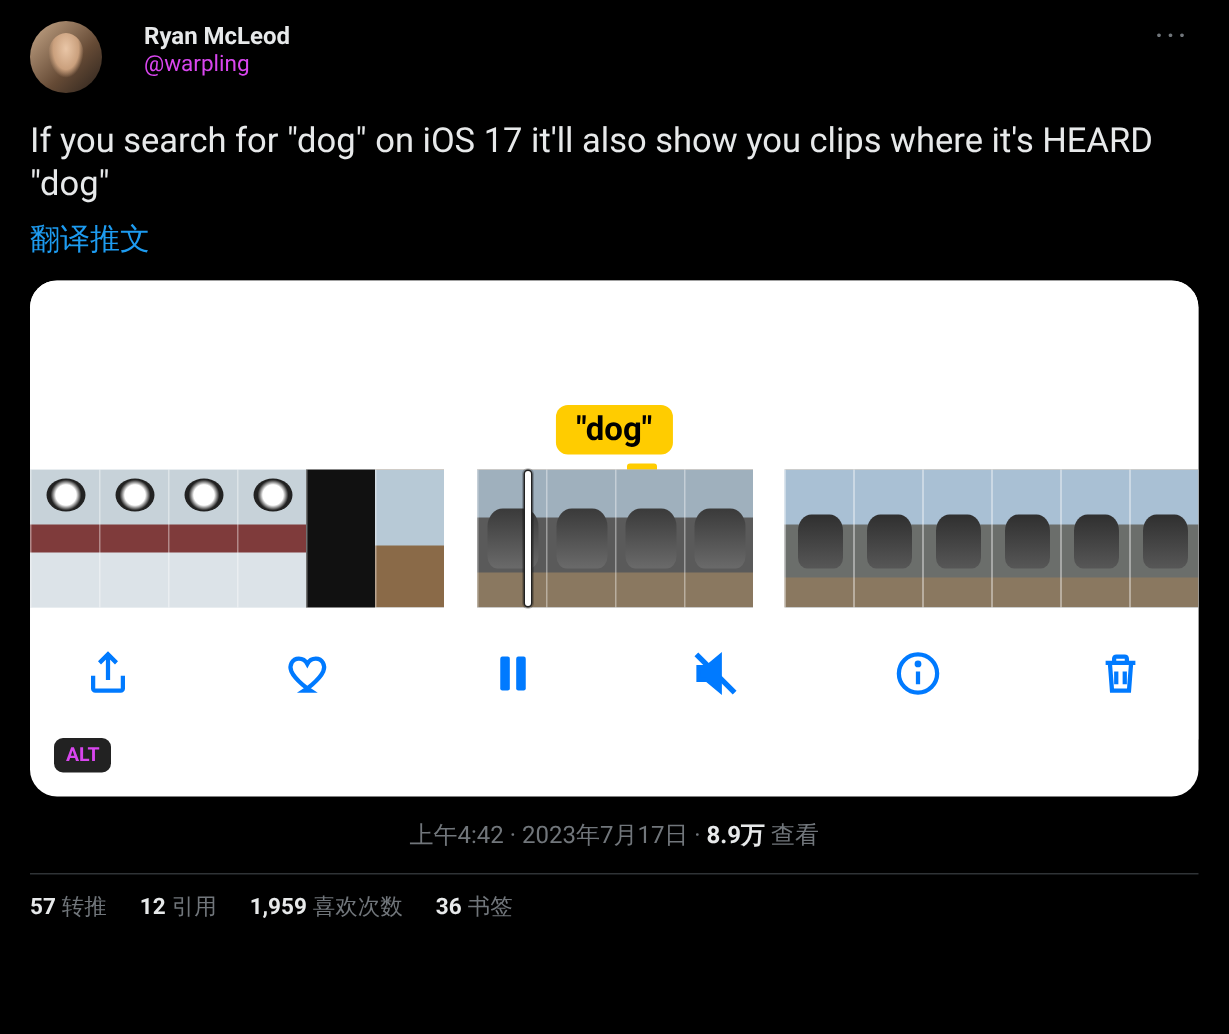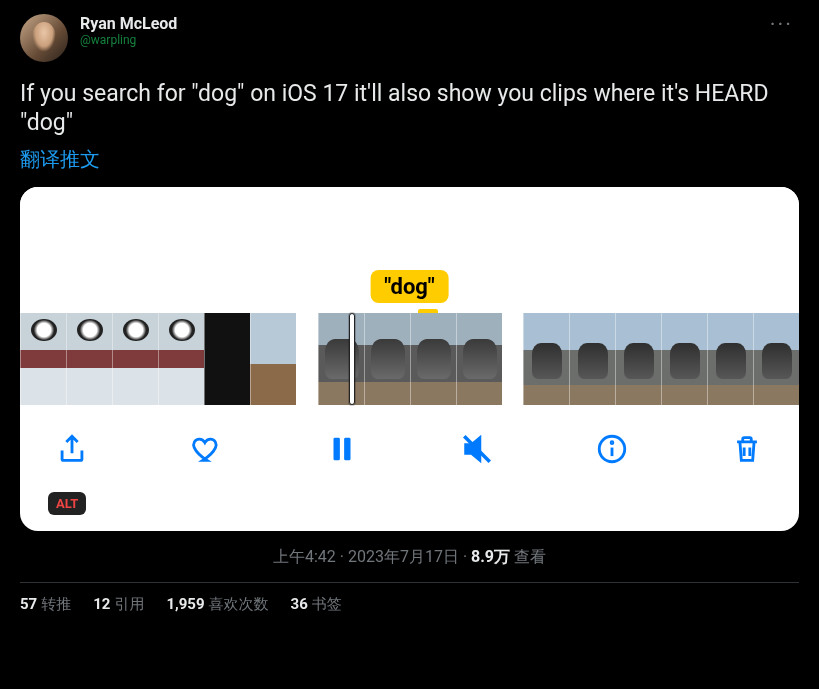--- a/index.html
+++ b/index.html
@@ -12,7 +12,7 @@
     overflow: hidden;
   }
   .tweet { padding: 14px 20px 0 20px; }
-  .header-row { display: flex; align-items: flex-start; }
+  .header-row { display: flex; align-items: flex-start; gap: 16px; }
   .avatar {
     width: 48px; height: 48px; border-radius: 50%;
     background: linear-gradient(135deg,#c8a98a 0%, #654a35 60%, #2a221c 100%);

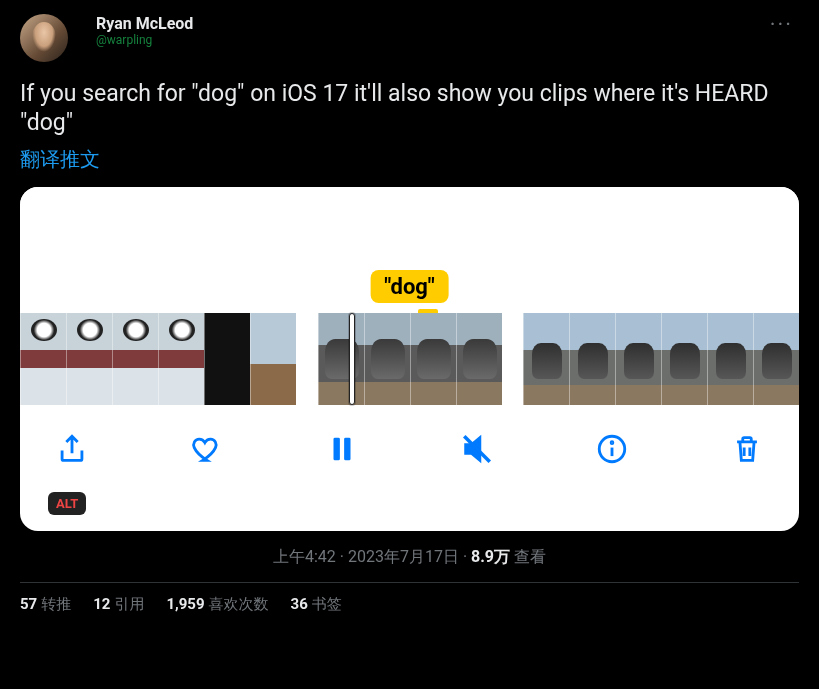--- a/index.html
+++ b/index.html
@@ -26,7 +26,7 @@
   }
   .name-col { flex: 1; }
   .display-name { font-weight: 700; font-size: 16px; color: #e7e9ea; line-height: 1.2; }
-  .handle { font-size: 12px; color: #15803d; line-height: 1.2; }
+  .handle { font-size: 15px; color: #d946ef; line-height: 1.2; }
   .more { color: #71767b; font-size: 22px; letter-spacing: 2px; padding: 0 6px; cursor: pointer; line-height: 1; }
   .body-text { margin-top: 18px; font-size: 23px; line-height: 1.25; color: #e7e9ea; }
   .translate-link { margin-top: 8px; font-size: 20px; color: #1d9bf0; cursor: pointer; }

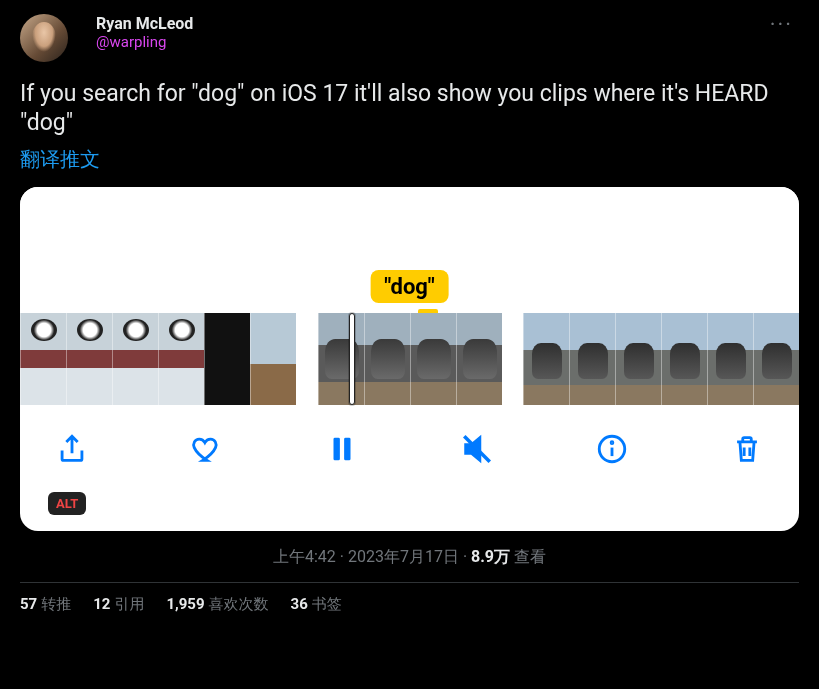--- a/index.html
+++ b/index.html
@@ -77,8 +77,8 @@
   .ctrl.pause svg rect { fill: #007aff; stroke: none; }
   .ctrl.mute svg { fill: #007aff; stroke: #007aff; }
   .alt-badge {
-    position: absolute; left: 28px; bottom: 16px;
-    background: #222; color: #ef4444; font-weight: 700; font-size: 13px;
+    position: absolute; left: 16px; bottom: 16px;
+    background: #222; color: #d946ef; font-weight: 700; font-size: 13px;
     padding: 4px 8px; border-radius: 6px;
   }
   .meta-row { margin-top: 16px; color: #71767b; font-size: 16px; text-align: center; }

